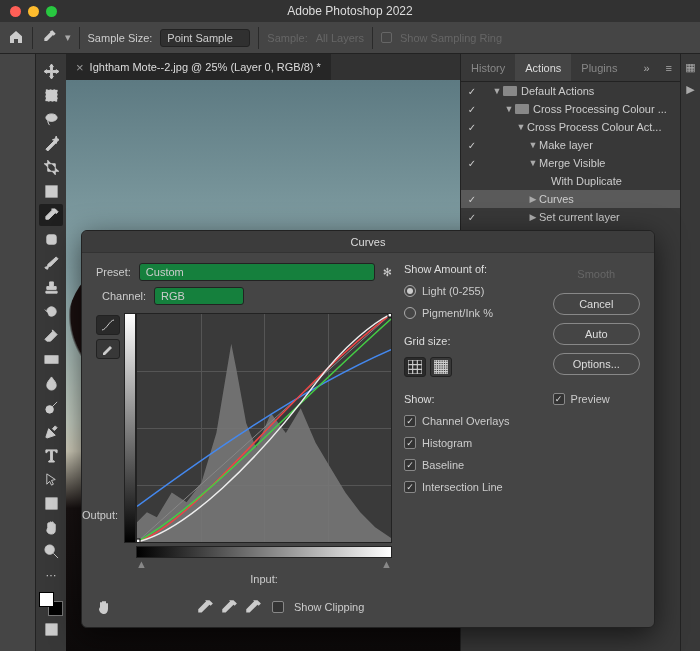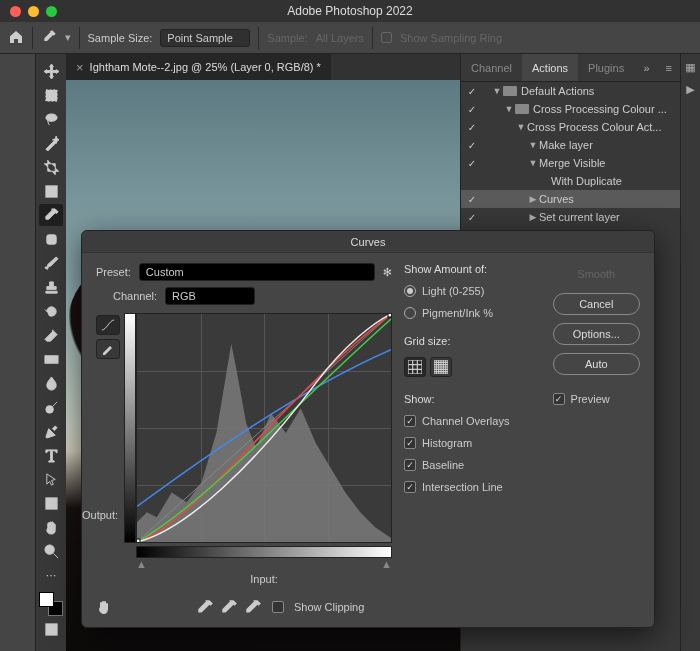--- a/index.html
+++ b/index.html
@@ -274,7 +274,7 @@
 
   <div class="right-panels">
     <div class="rp-head">
-      <div class="rp-tab">Channel</div>
+      <div class="rp-tab">History</div>
       <div class="rp-tab active">Actions</div>
       <div class="rp-tab">Plugins</div>
       <div class="rp-spacer"></div>

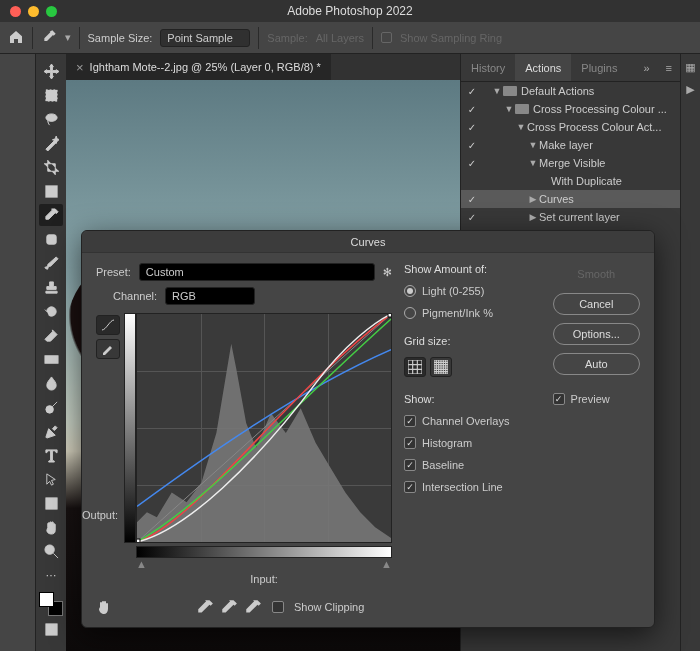--- a/index.html
+++ b/index.html
@@ -56,7 +56,7 @@
 .dlg-left { flex:1; display:flex; flex-direction:column; gap:6px; }
 .row { display:flex; align-items:center; gap:8px; font-size:11px; }
 .row label { color:#ccc; }
-.psel { background:#000000; border:1px solid #222; color:#ccc; font-size:11px; padding:2px 18px 2px 6px; border-radius:3px; appearance:none; min-width:90px; }
+.psel { background:#15803d; border:1px solid #222; color:#ccc; font-size:11px; padding:2px 18px 2px 6px; border-radius:3px; appearance:none; min-width:90px; }
 .psel.wide { flex:1; }
 .gear-ico { color:#ccc; }
 .curve-container { display:flex; gap:0; margin-top:2px; }

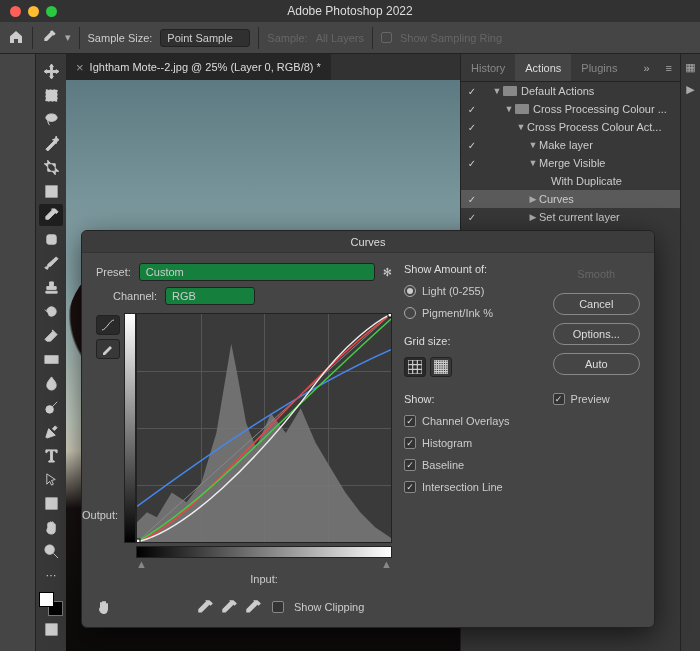--- a/index.html
+++ b/index.html
@@ -358,7 +358,7 @@
         <select class="psel wide"><option>Custom</option></select>
         <span class="gear-ico">✻</span>
       </div>
-      <div class="row" style="margin-left:17px;">
+      <div class="row" style="margin-left:6px;">
         <label>Channel:</label>
         <select class="psel"><option>RGB</option></select>
       </div>

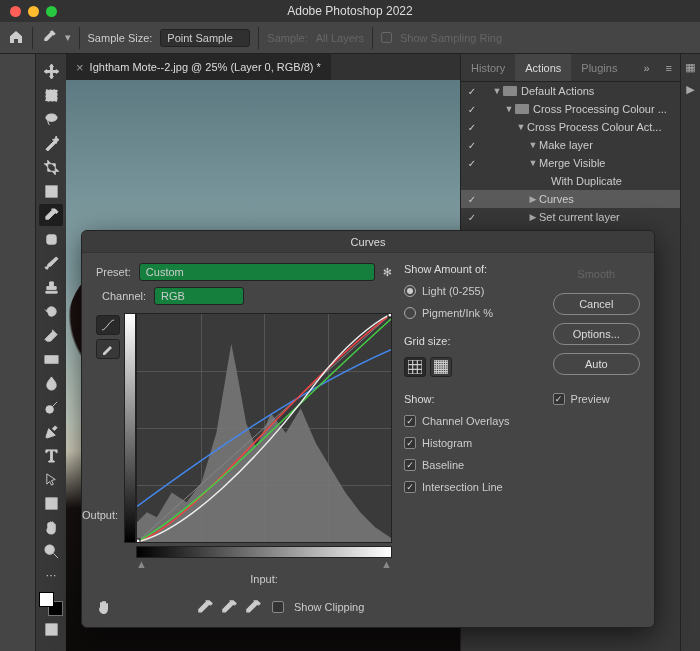--- a/index.html
+++ b/index.html
@@ -471,8 +471,8 @@
     <div class="dlg-right">
       <div class="pillbtn disabled" style="border:none;">Smooth</div>
       <div class="pillbtn">Cancel</div>
+      <div class="pillbtn">Auto</div>
       <div class="pillbtn">Options...</div>
-      <div class="pillbtn">Auto</div>
       <div class="chk-row" style="margin-top:10px;">
           <span class="chk on"></span>
           <span>Preview</span>

